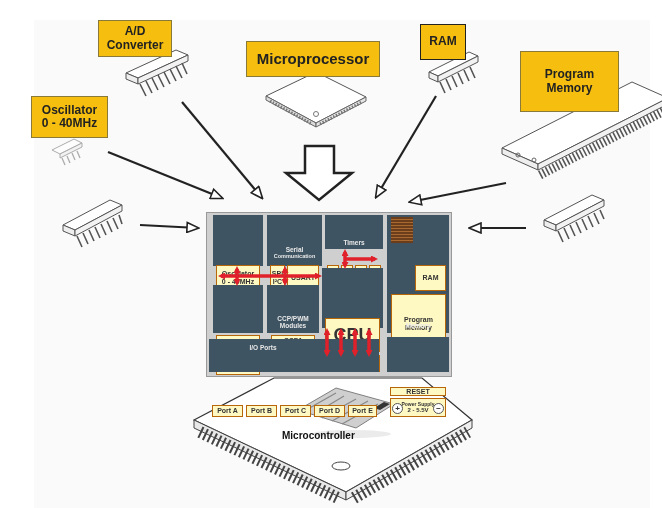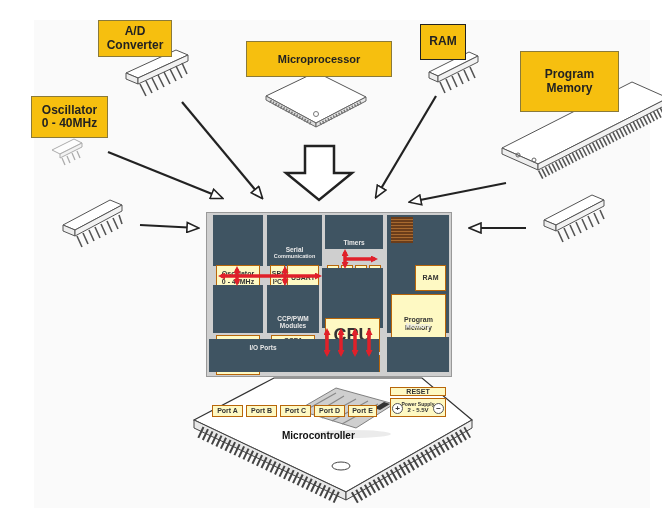--- a/index.html
+++ b/index.html
@@ -112,7 +112,7 @@
         <div>Converter</div>
       </div>
   </div>
-  <div class="label" style="left:230px;top:41px;width:146px;height:36px;font-size:11px;">Microprocessor</div>
+  <div class="label" style="left:230px;top:41px;width:134px;height:36px;font-size:15px;">Microprocessor</div>
   <div class="label" style="left:404px;top:24px;width:46px;height:36px;font-size:12px;border-color:#222;">RAM</div>
   <div class="label" style="left:504px;top:51px;width:99px;height:61px;font-size:12px;">
     <div>

